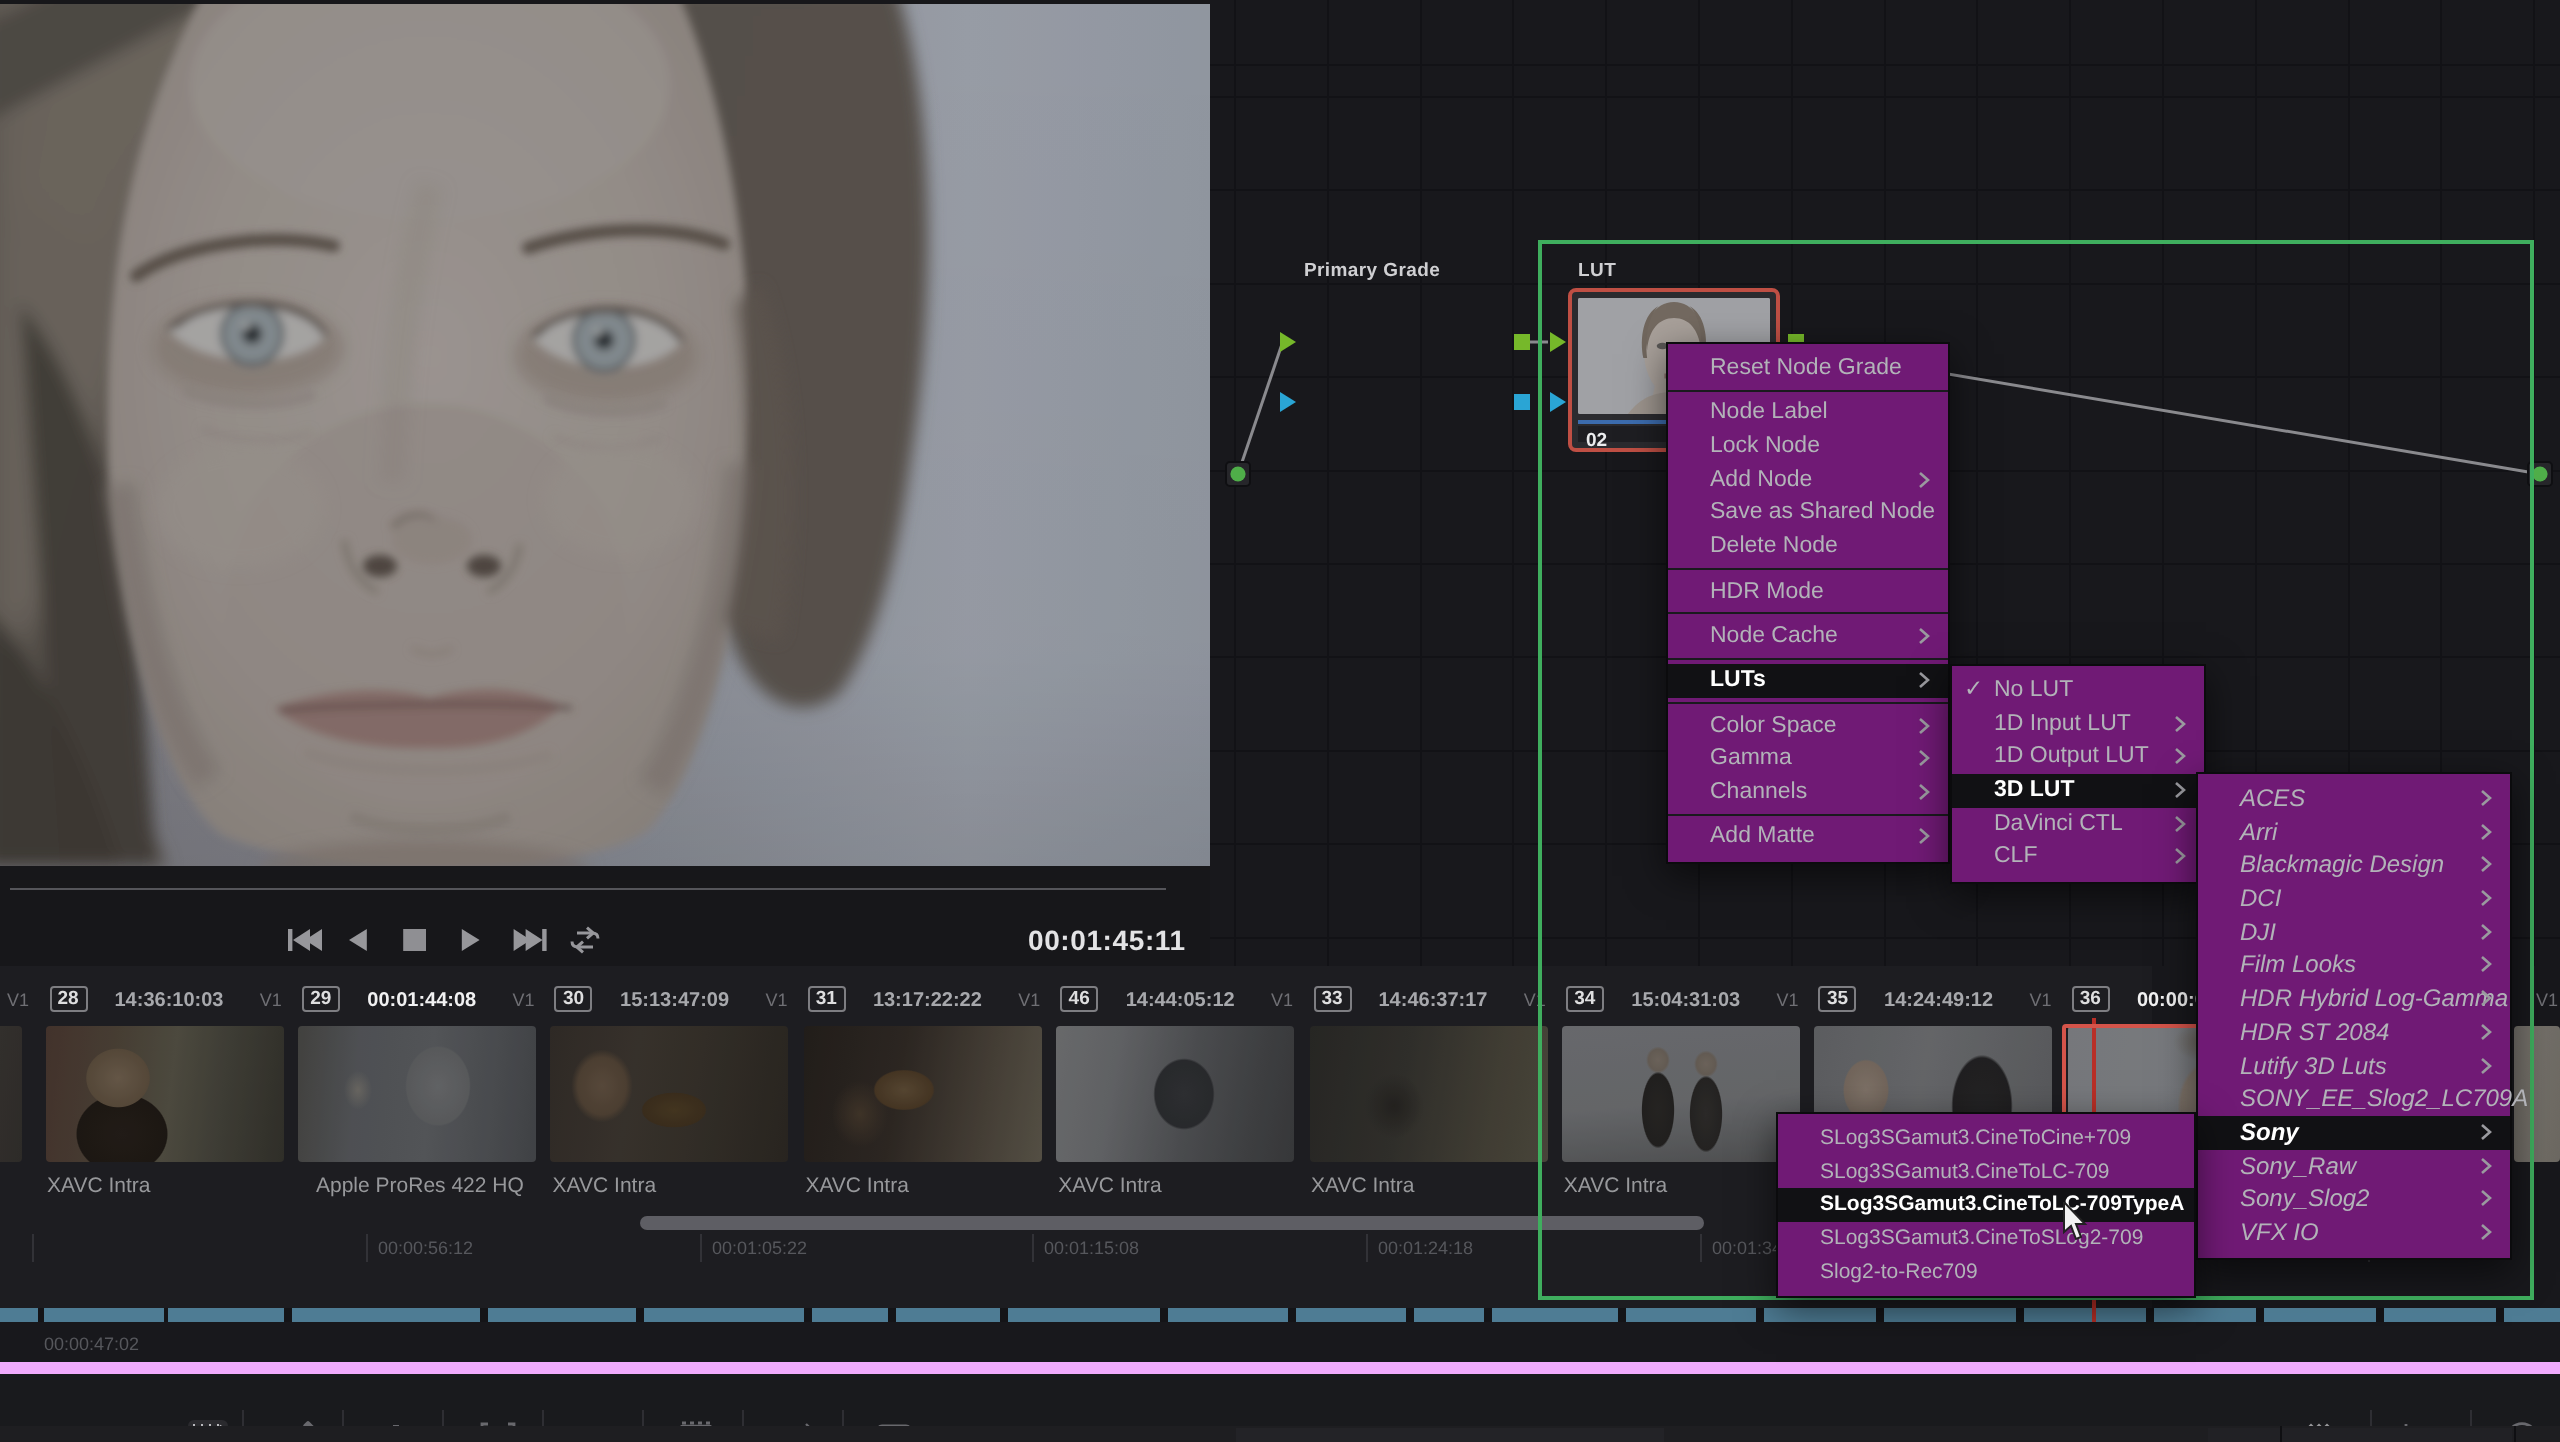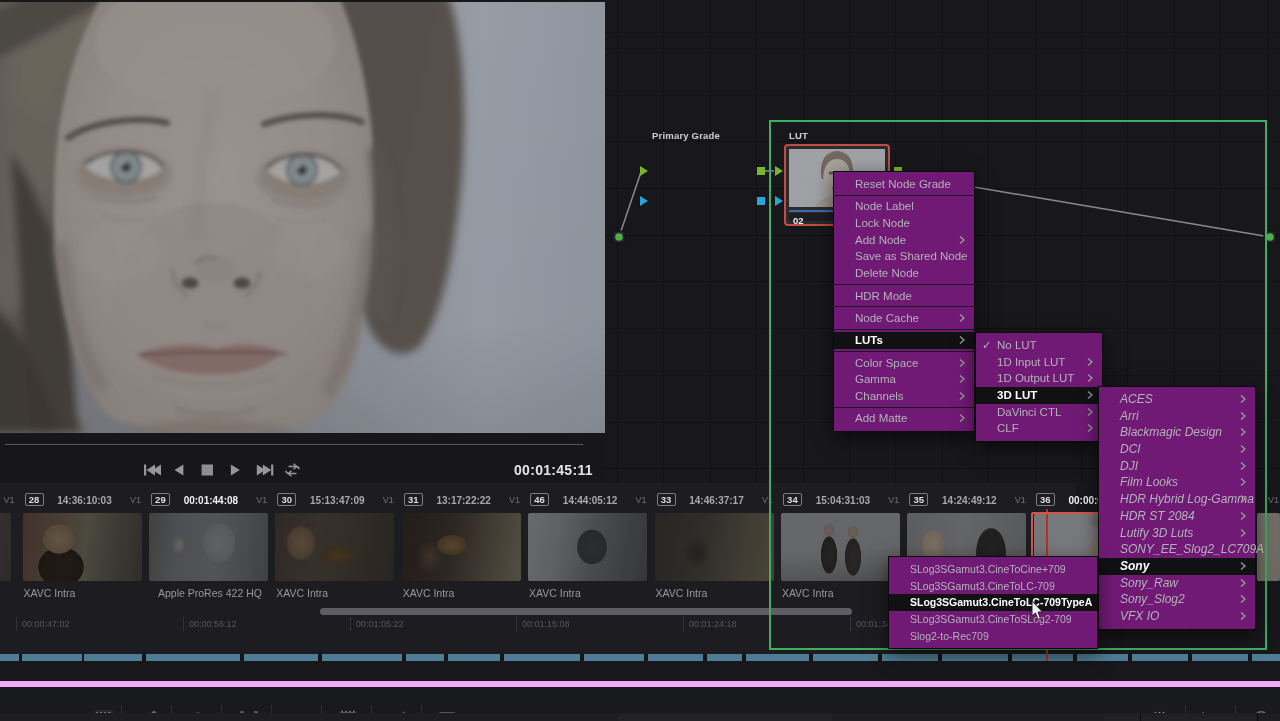--- a/index.html
+++ b/index.html
@@ -316,7 +316,7 @@
   <div class="thumb t37" style="left:1257px;width:23px;"></div>
   <div class="abs" id="scrollthumb"></div>
   <div class="tick" style="left:16px;"></div>
-  <div class="rlab" style="left:22px;">00:00:47:02</div>
+  <div class="rlab" style="left:22px;margin-top:48px;">00:00:47:02</div>
   <div class="tick" style="left:183px;"></div>
   <div class="rlab" style="left:189px;">00:00:56:12</div>
   <div class="tick" style="left:350px;"></div>

